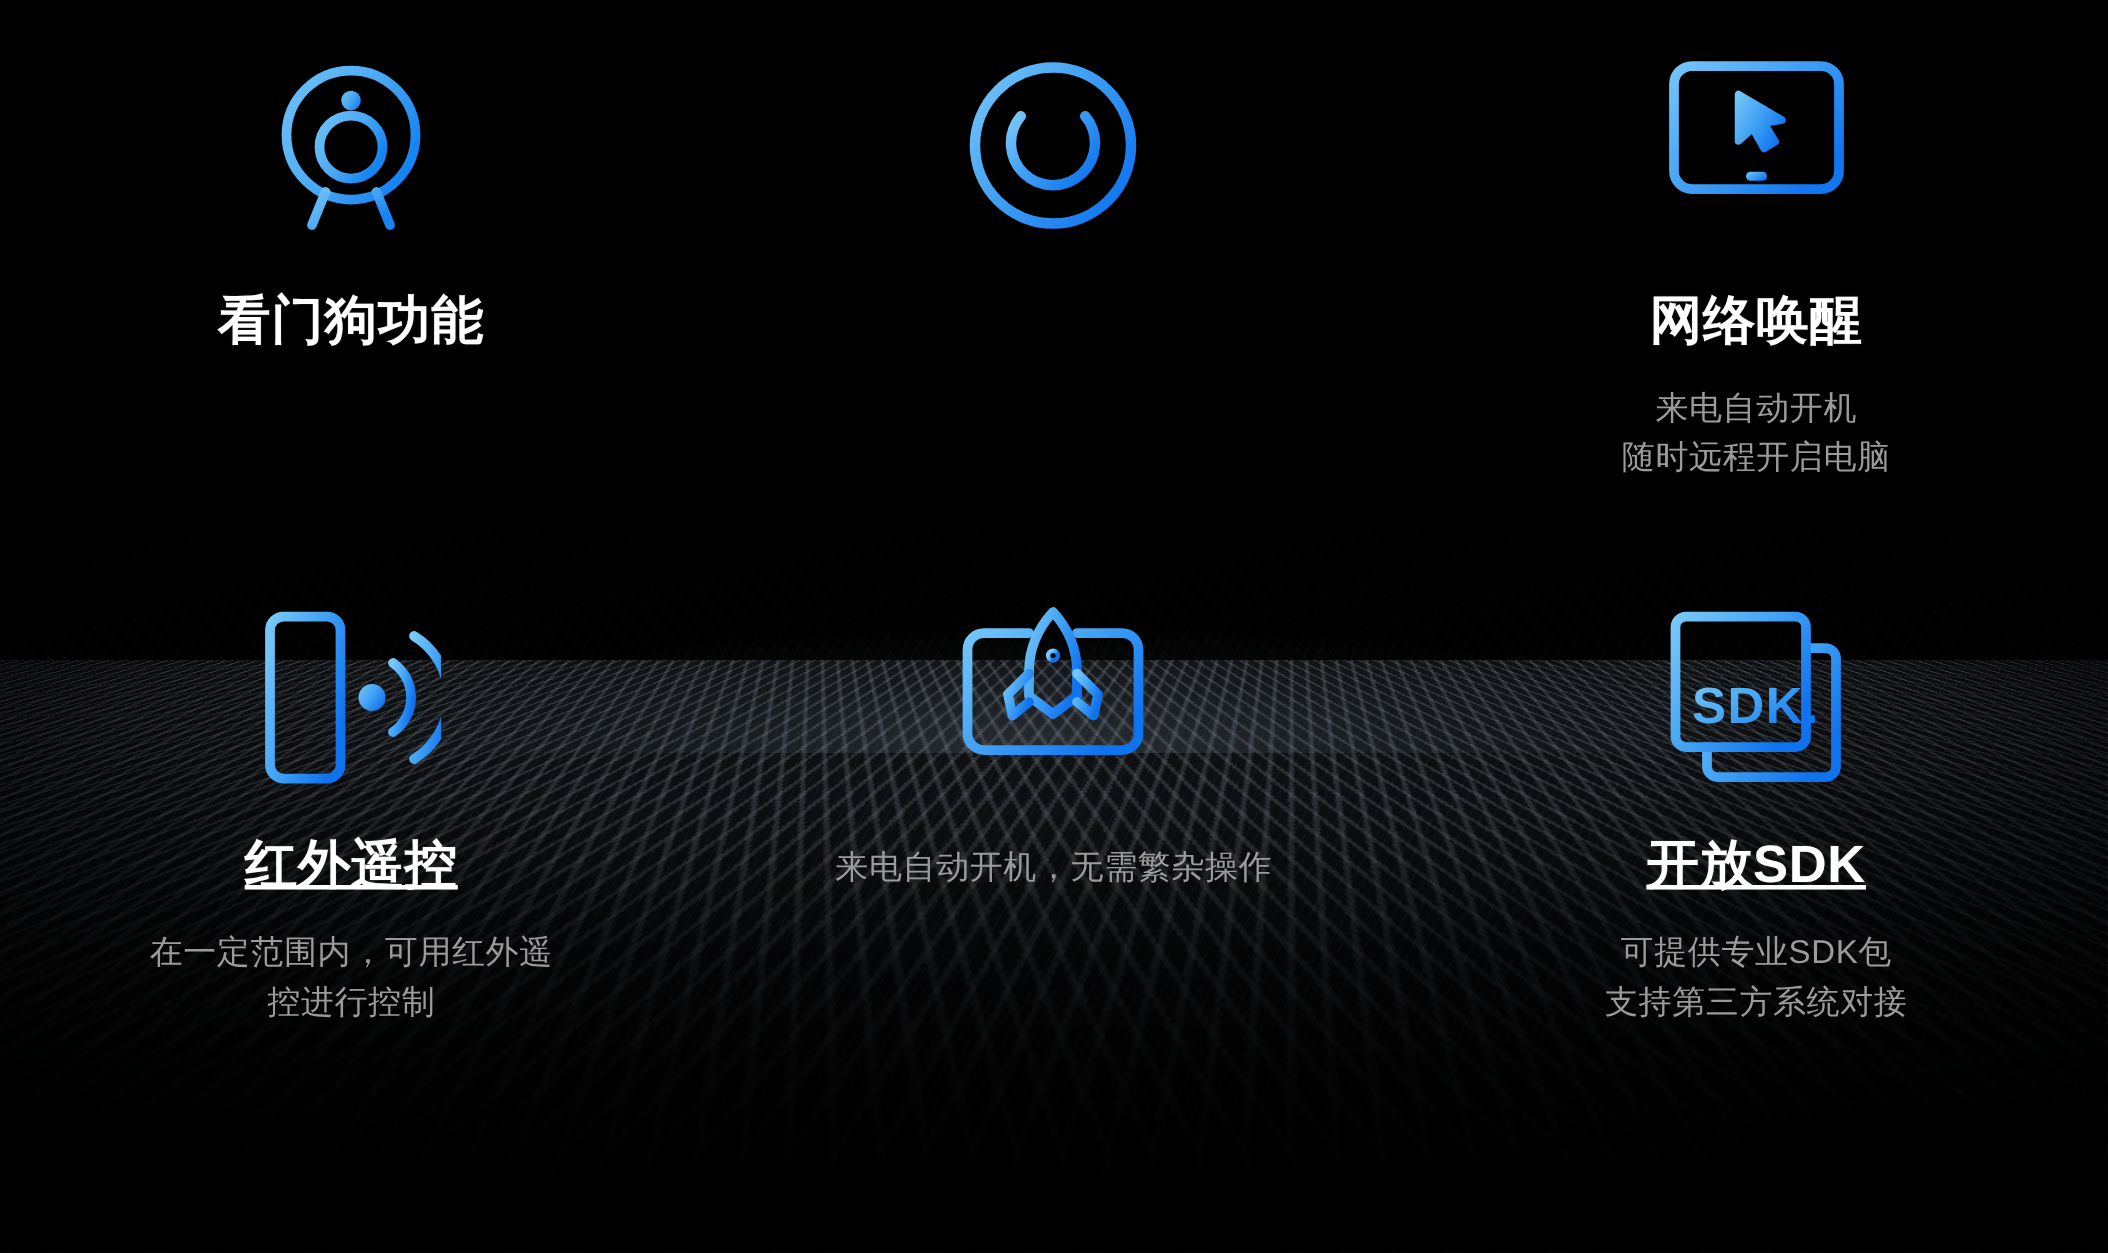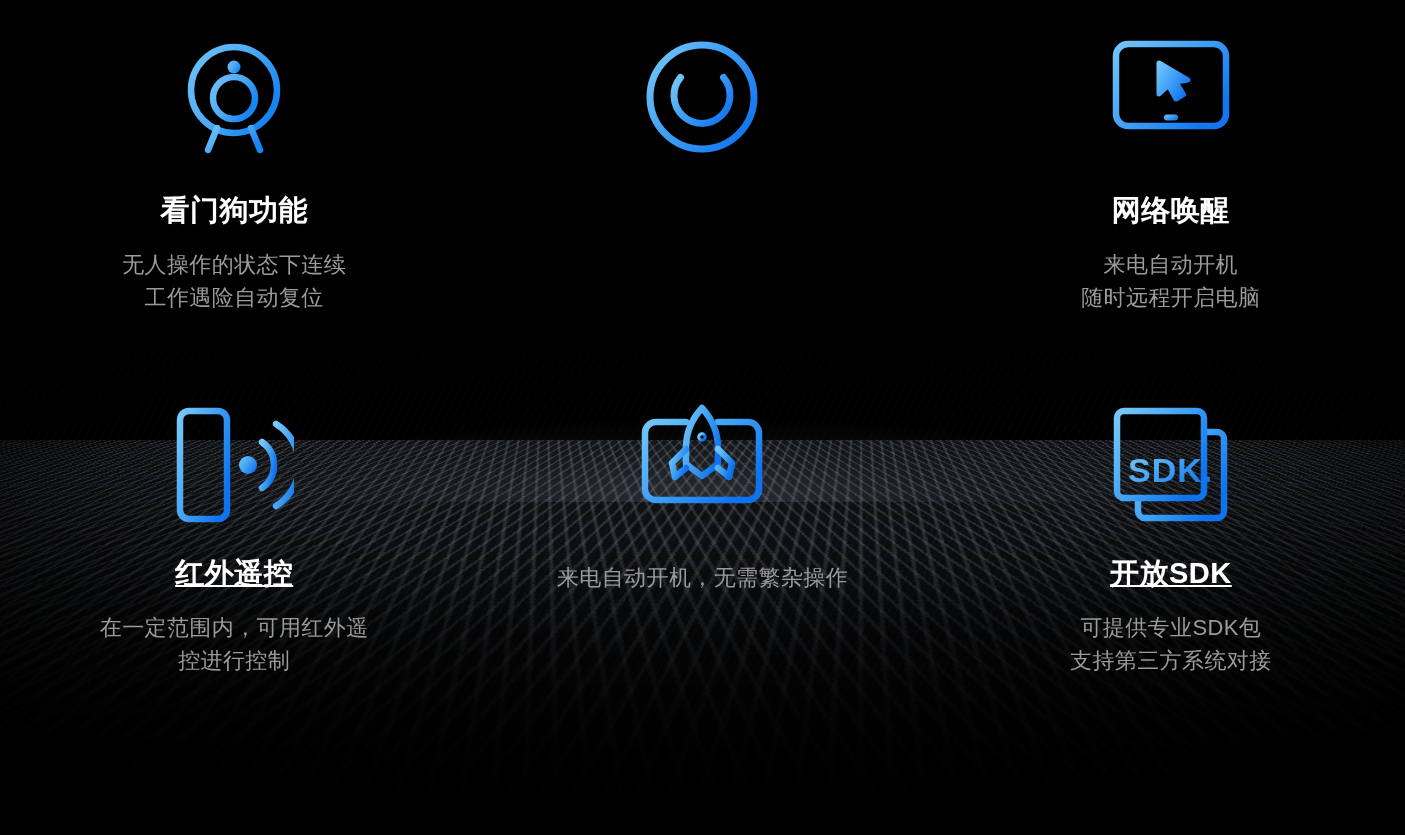--- a/index.html
+++ b/index.html
@@ -67,7 +67,7 @@
   .icon-wrap svg { display:block; }
   .card-title {
     color:#ffffff;
-    font-size:29px;
+    font-size:35px;
     font-weight:700;
     letter-spacing:.5px;
     margin-top:23px;

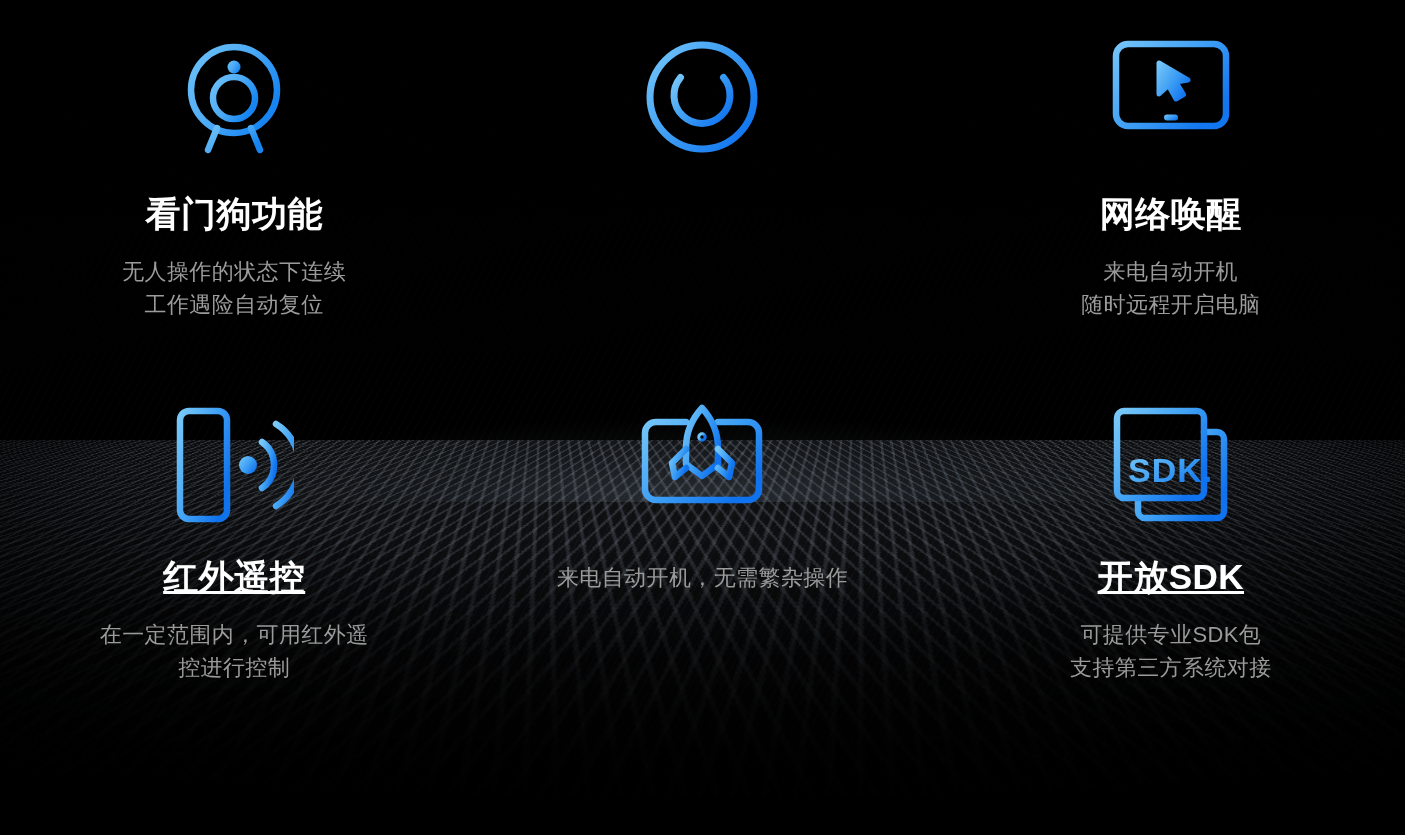--- a/index.html
+++ b/index.html
@@ -118,10 +118,6 @@
       </svg>
     </div>
     <div class="card-title">看门狗功能</div>
-    <div class="card-desc">
-      <div class="line">无人操作的状态下连续</div>
-      <div class="line">工作遇险自动复位</div>
-    </div>
   </div>
 
   <div class="card">

